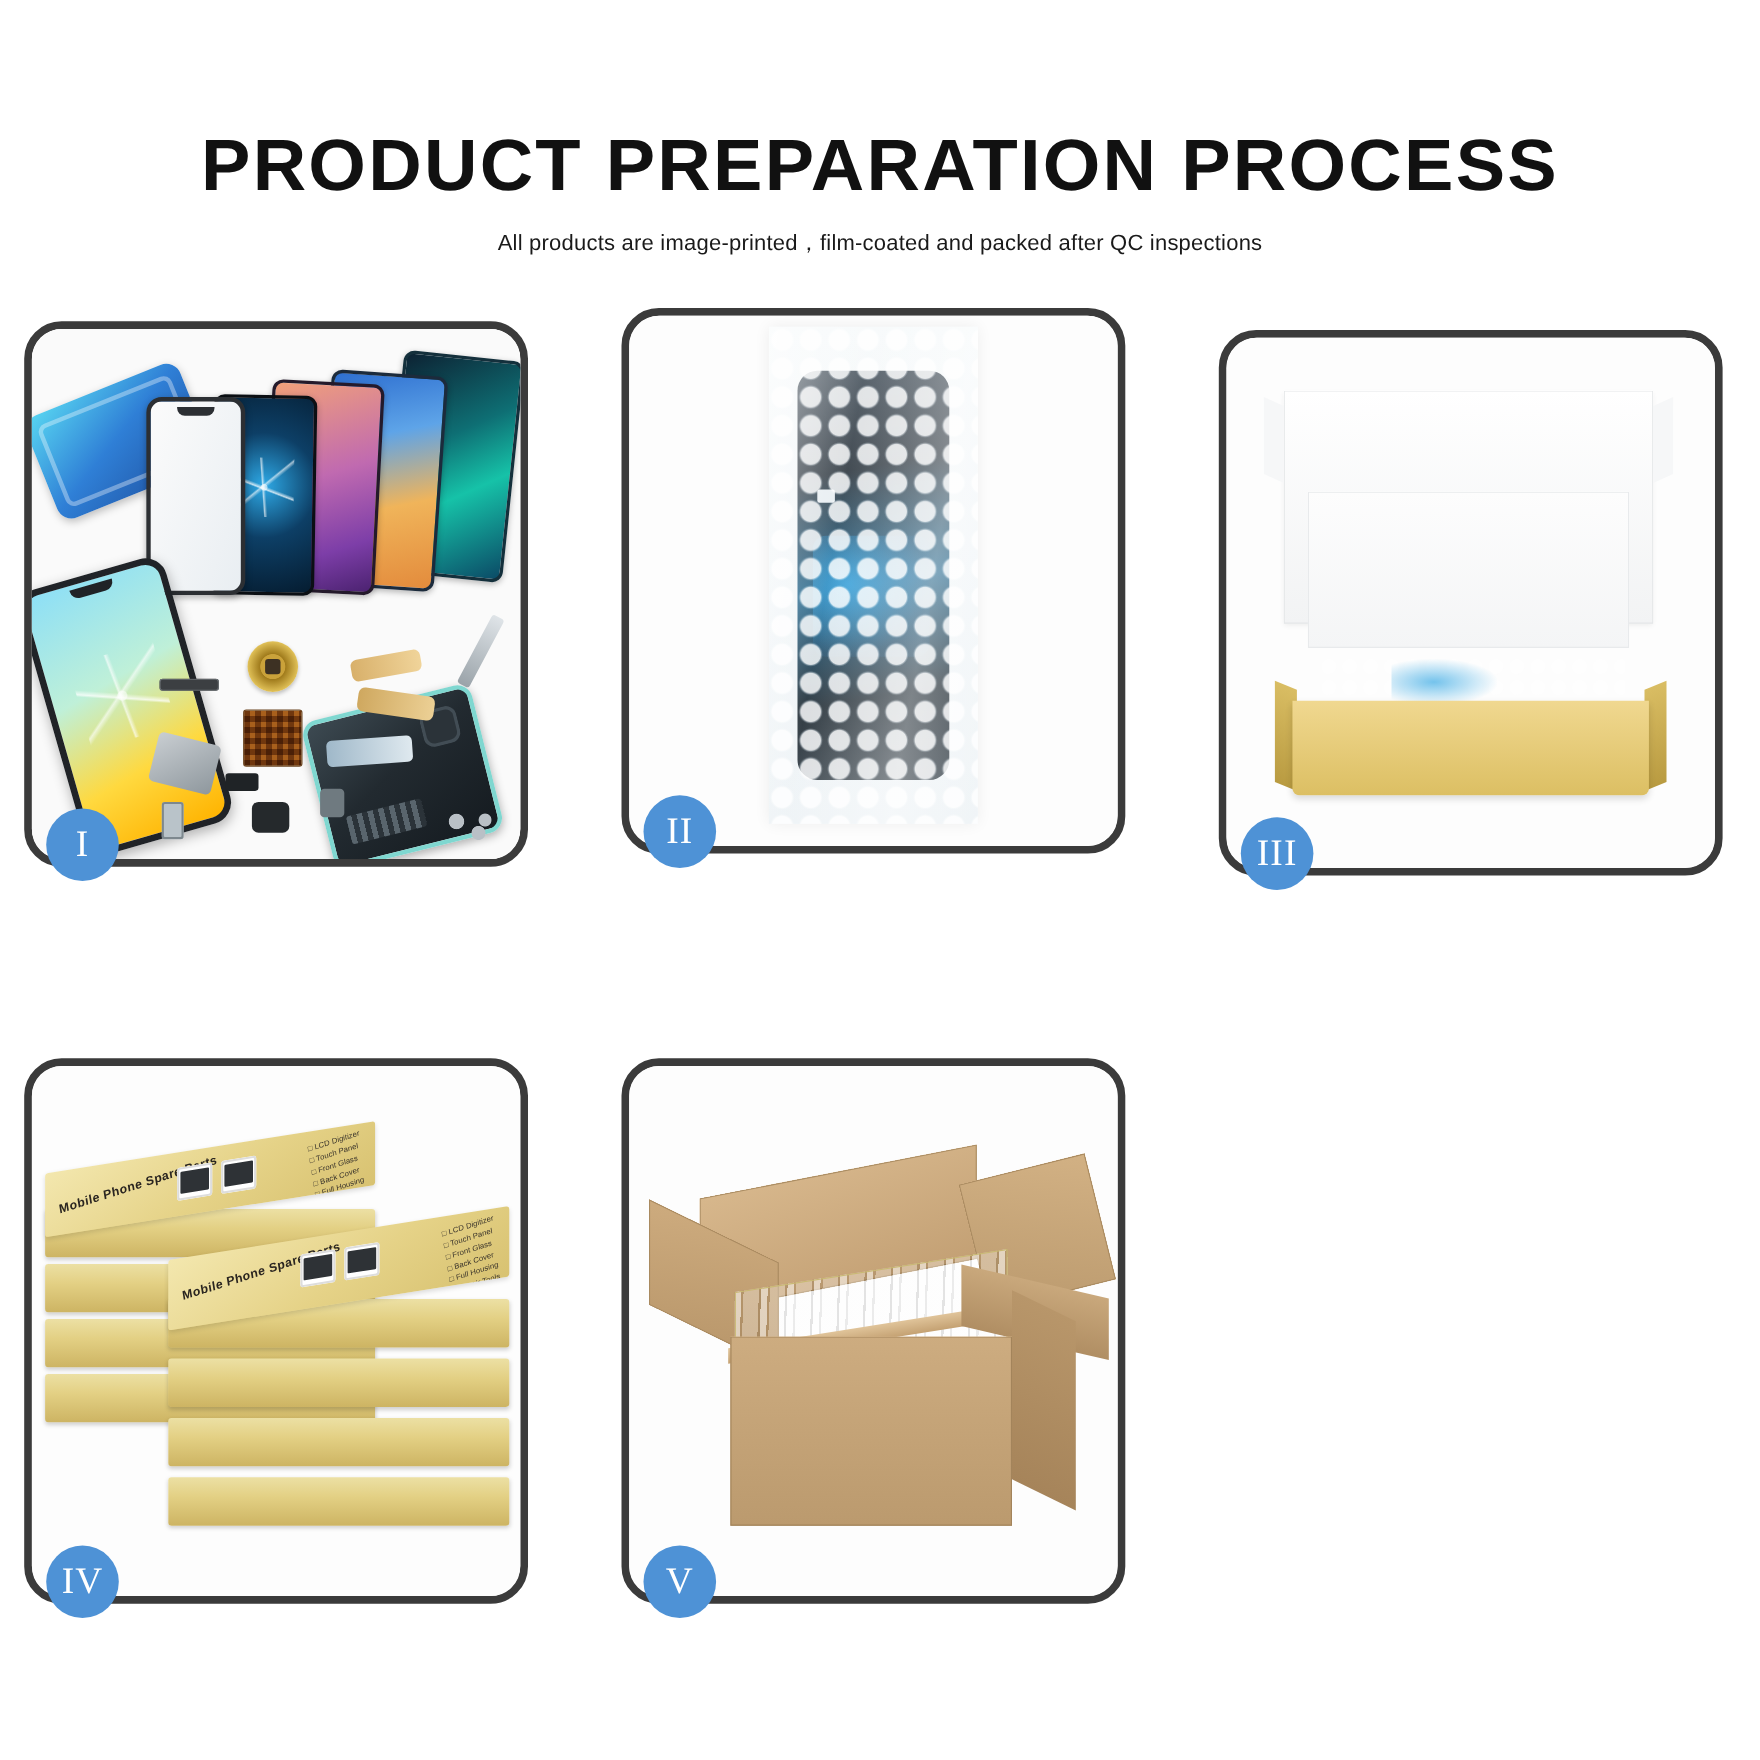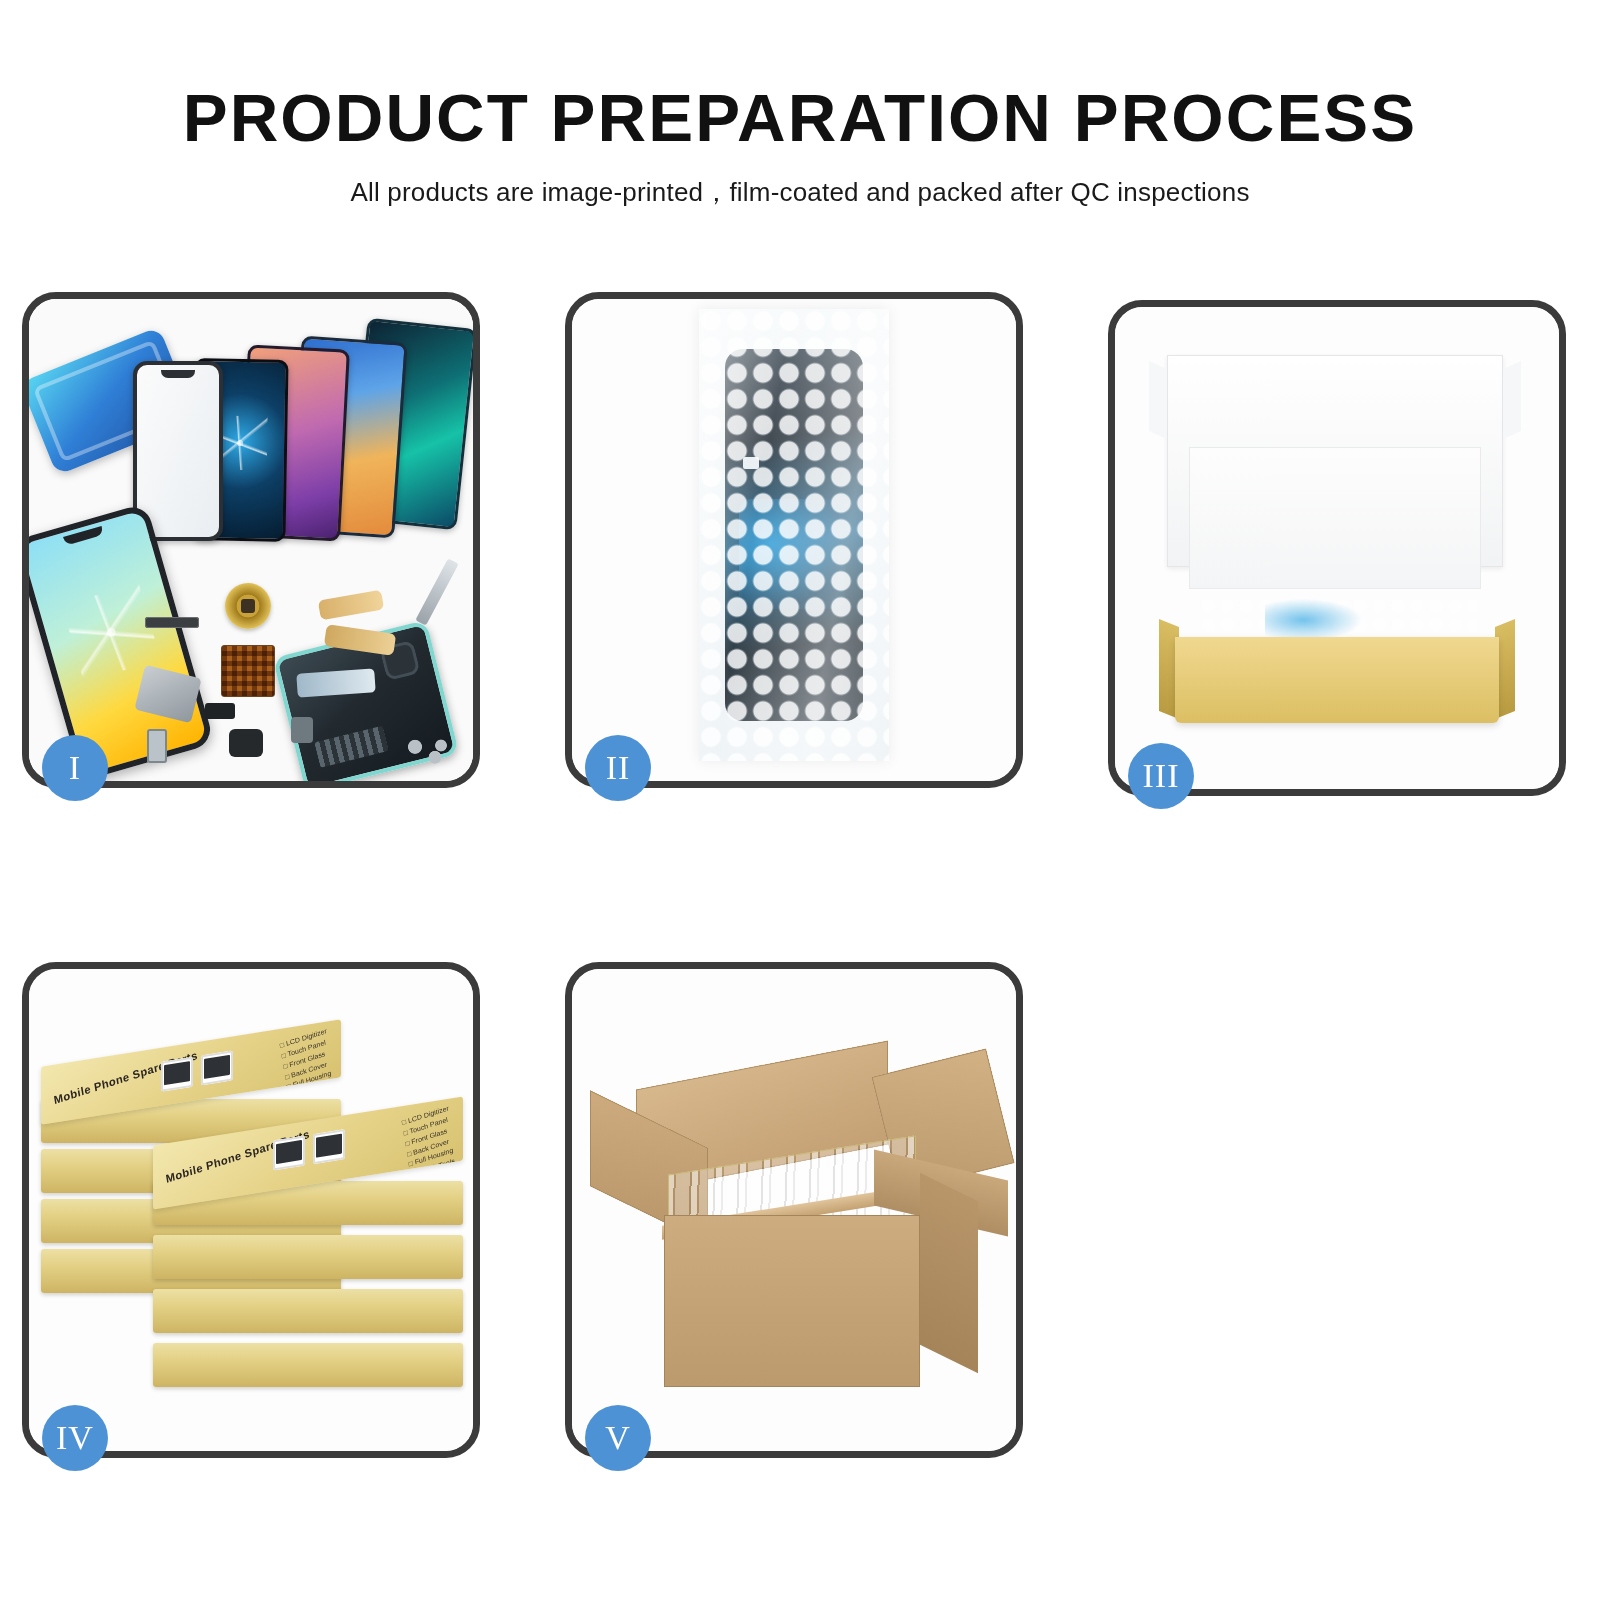--- a/index.html
+++ b/index.html
@@ -12,7 +12,7 @@
   .page{position:relative;width:1600px;height:1600px;}
 
   
-  .header{padding-top:84px;text-align:center;}
+  .header{padding-top:116px;text-align:center;}
   .title{
     font-size:66px;font-weight:700;letter-spacing:2px;
     color:#111111;line-height:1.05;

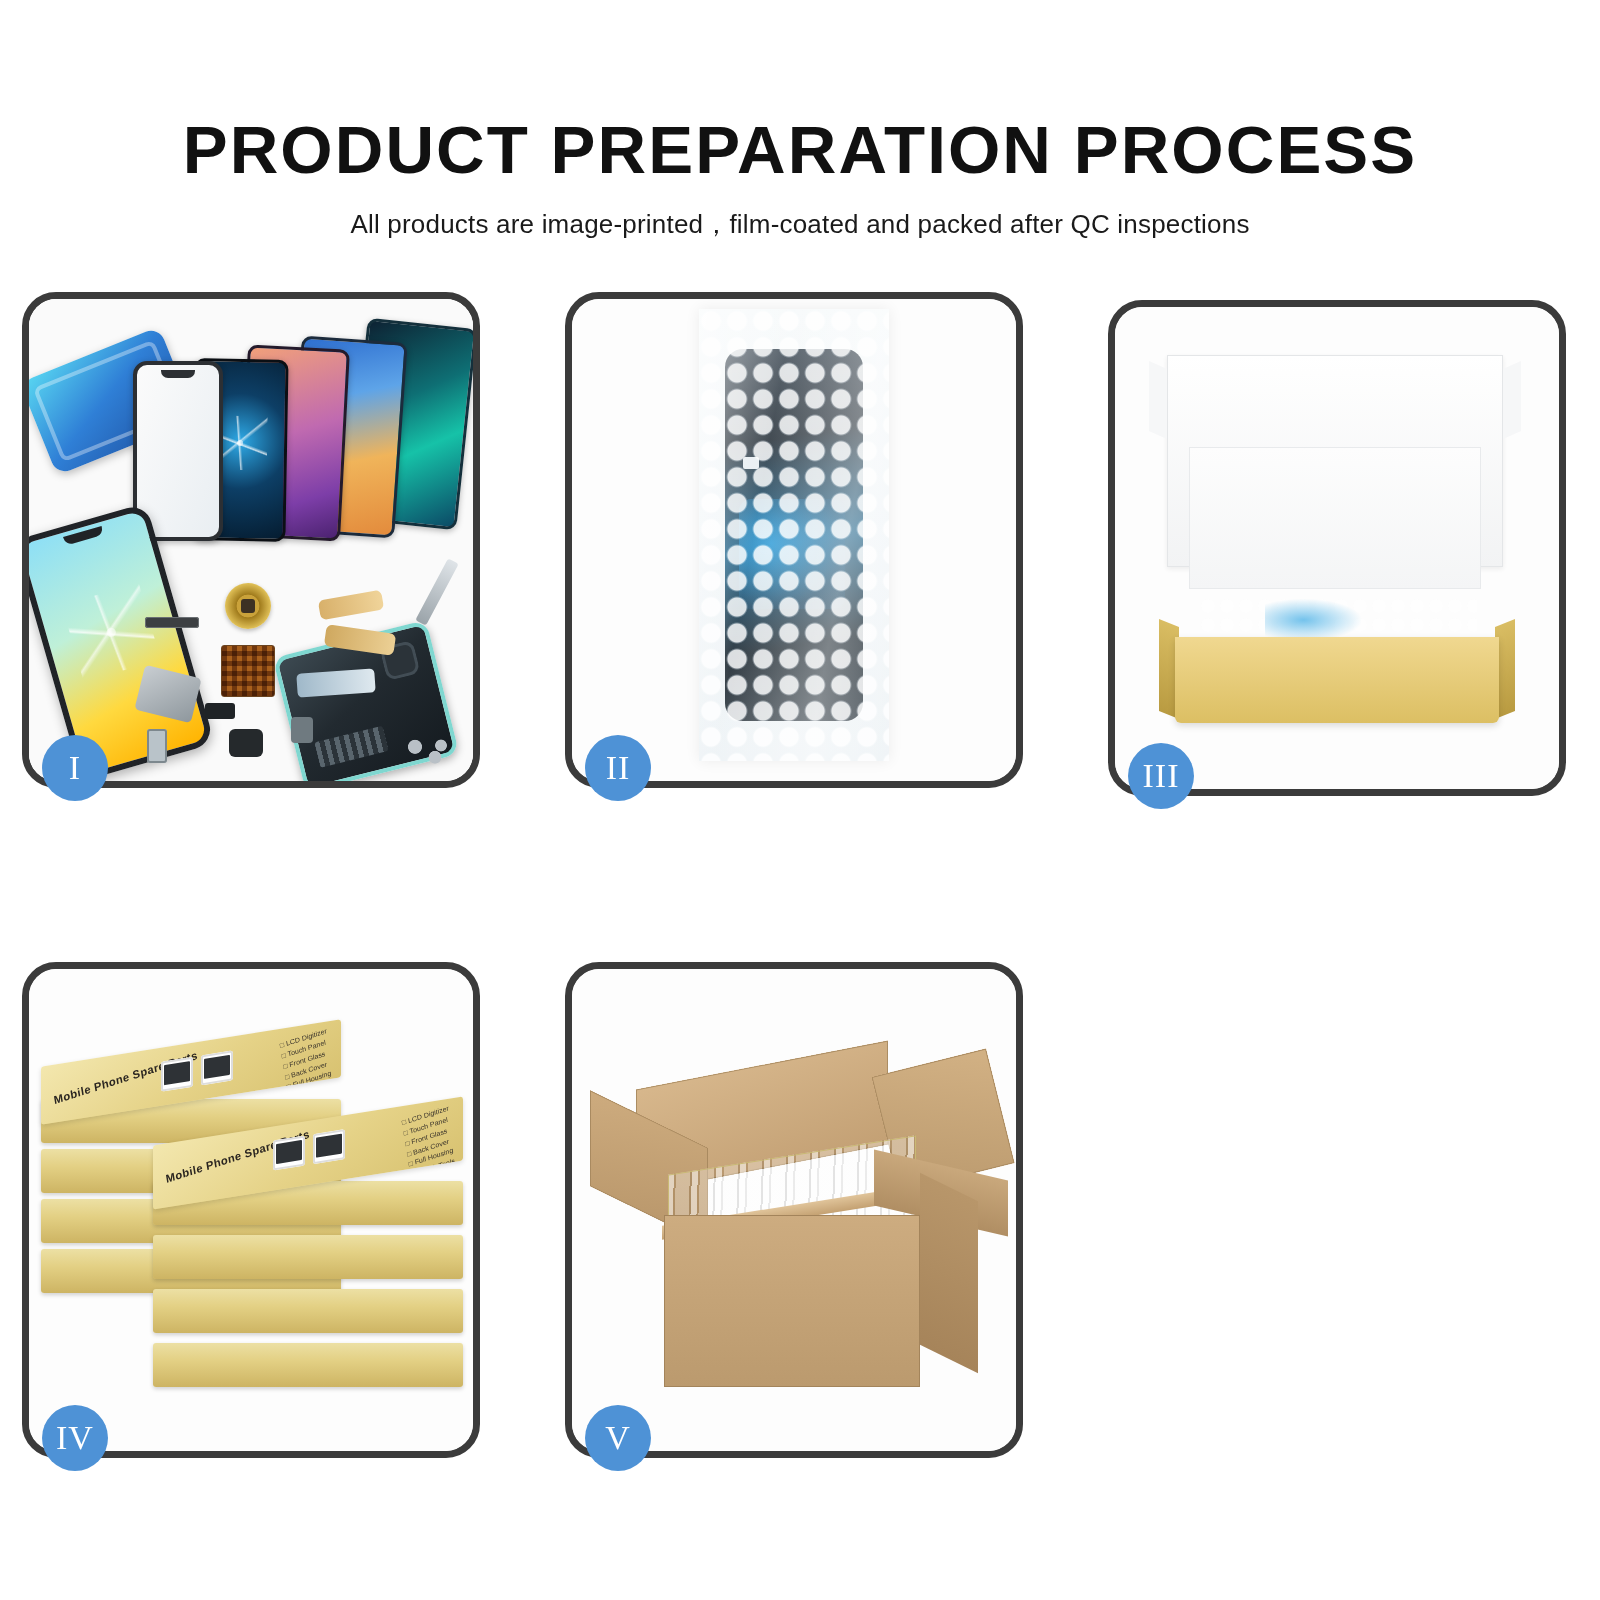--- a/index.html
+++ b/index.html
@@ -19,7 +19,7 @@
     transform:scaleX(1.02);
   }
   .subtitle{
-    margin-top:22px;font-size:26px;font-weight:400;color:#1a1a1a;
+    margin-top:22px;font-size:20px;font-weight:400;color:#1a1a1a;
     letter-spacing:.2px;
   }
 

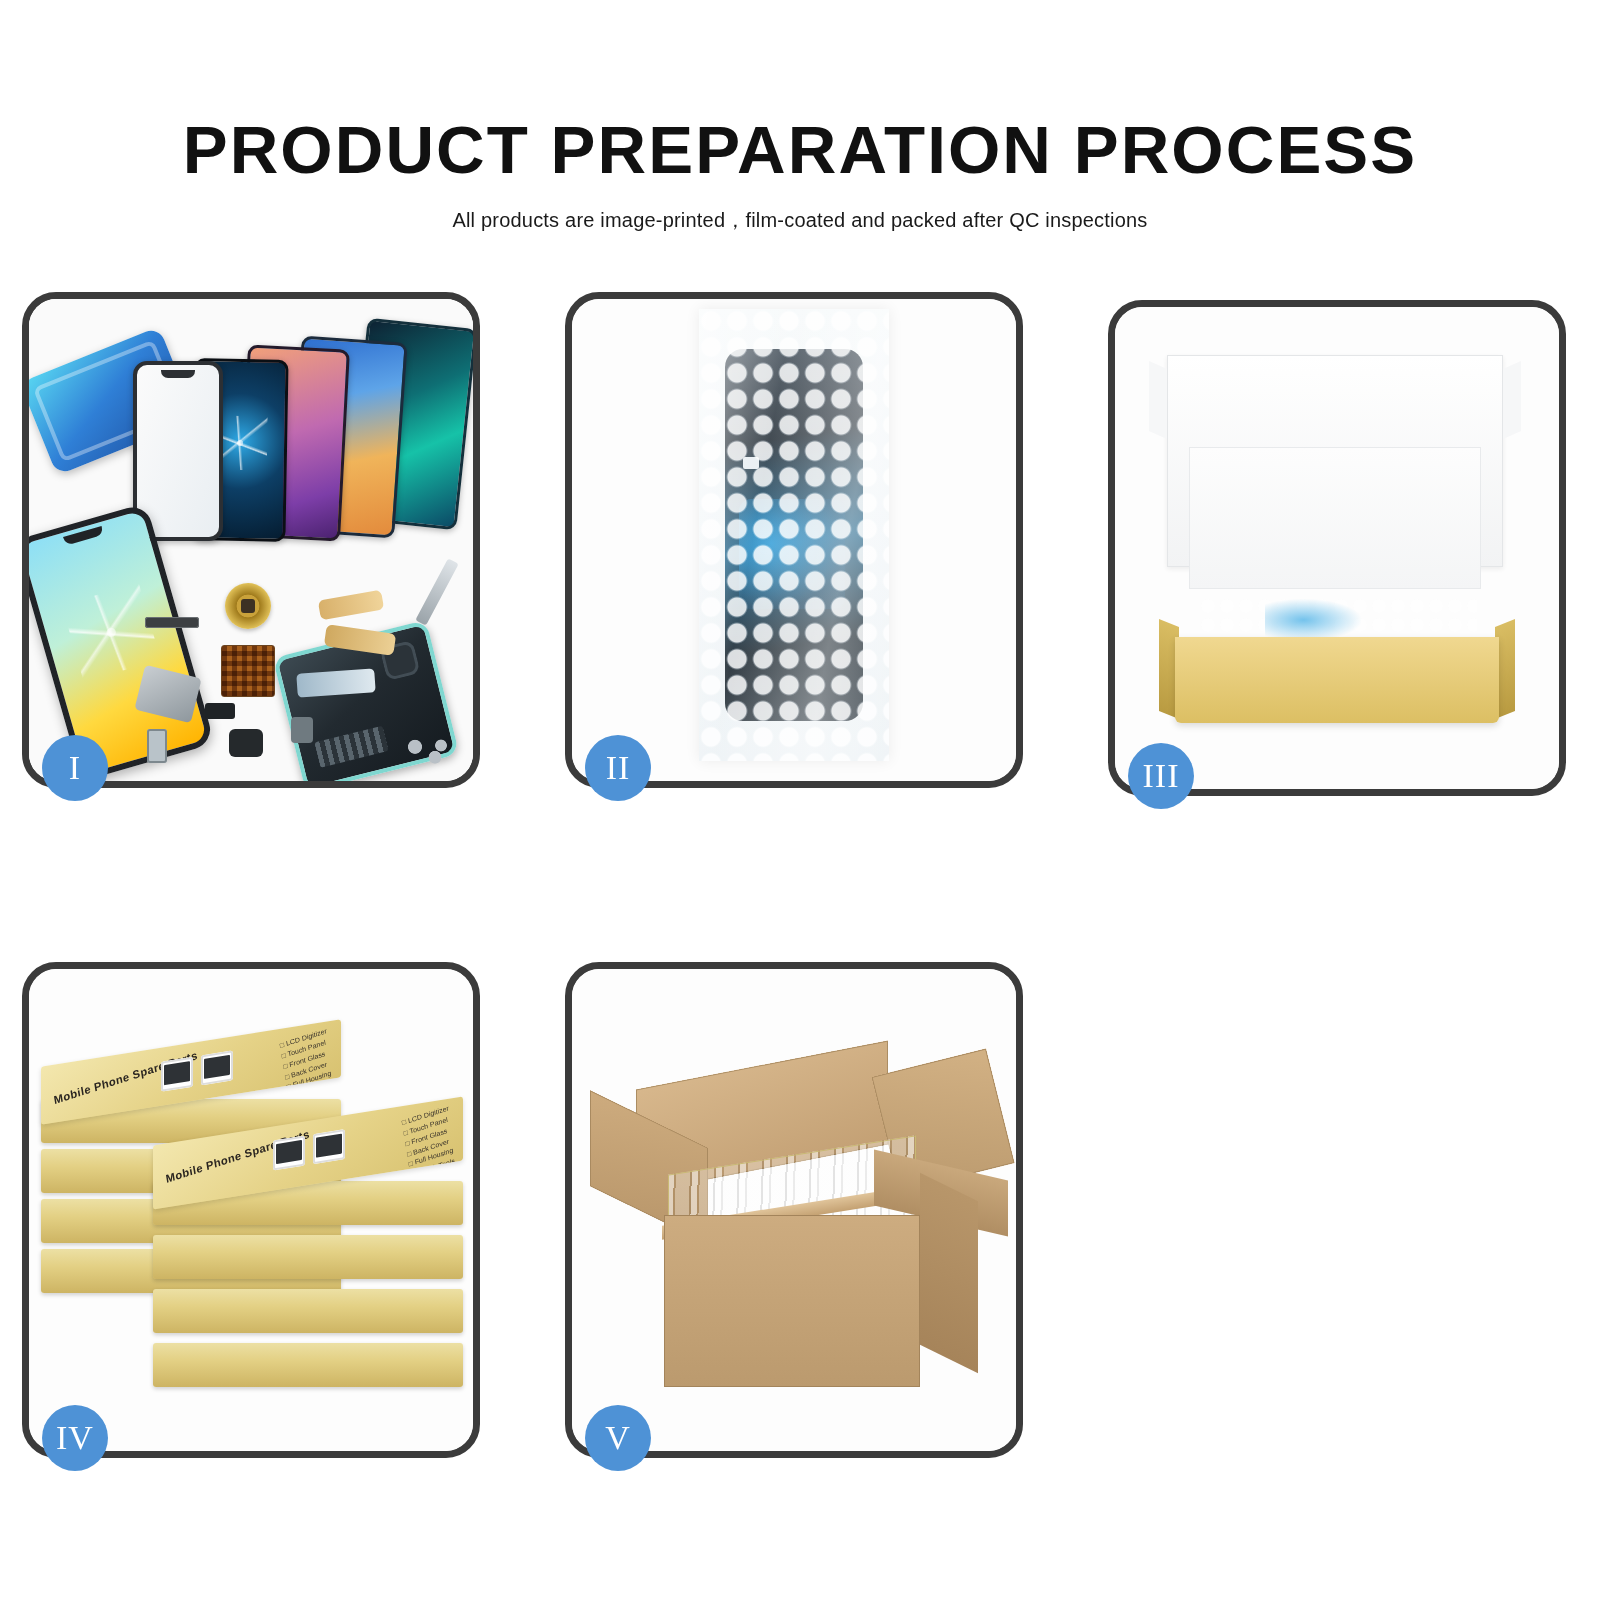--- a/index.html
+++ b/index.html
@@ -41,7 +41,7 @@
     background:#fdfdfd;
   }
   .p1{left:22px;  top:292px;  width:444px;height:482px;}
-  .p2{left:565px; top:292px;  width:444px;height:482px;}
+  .p2{left:565px; top:280px;  width:444px;height:482px;}
   .p3{left:1108px;top:300px;  width:444px;height:482px;}
   .p4{left:22px;  top:962px;  width:444px;height:482px;}
   .p5{left:565px; top:962px;  width:444px;height:482px;}

